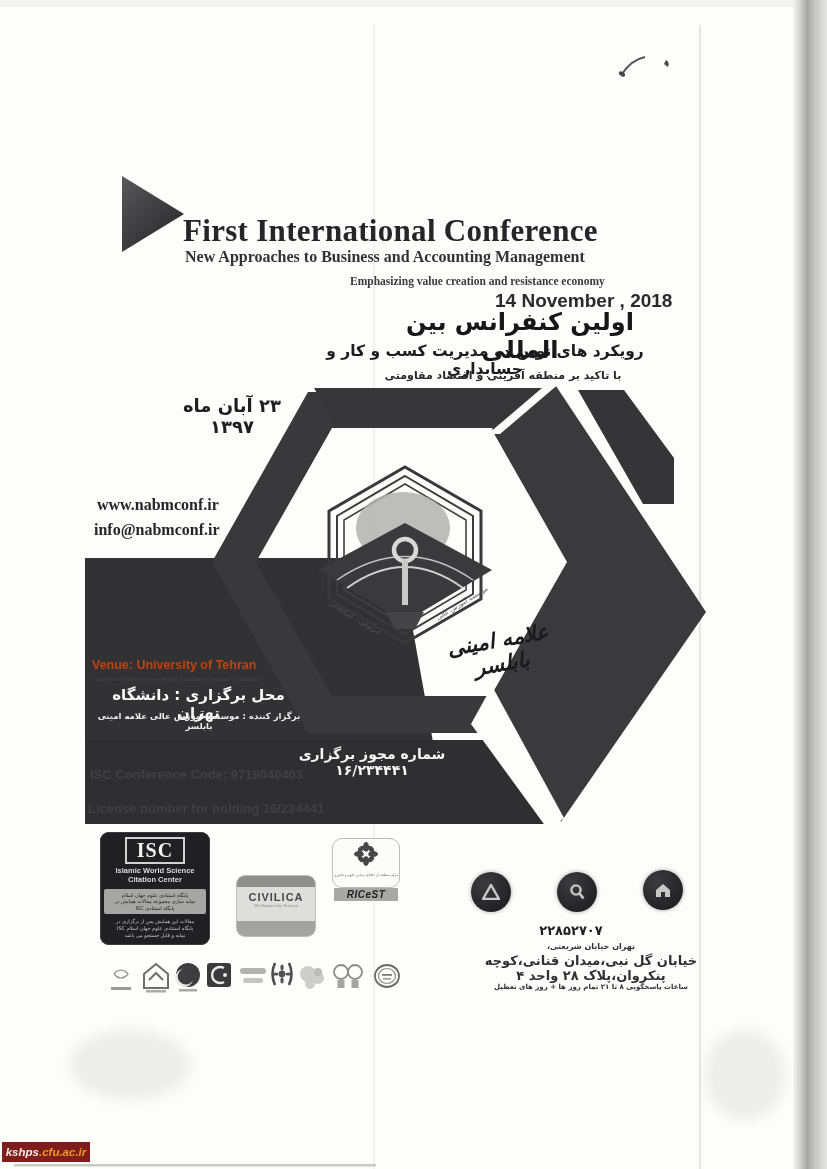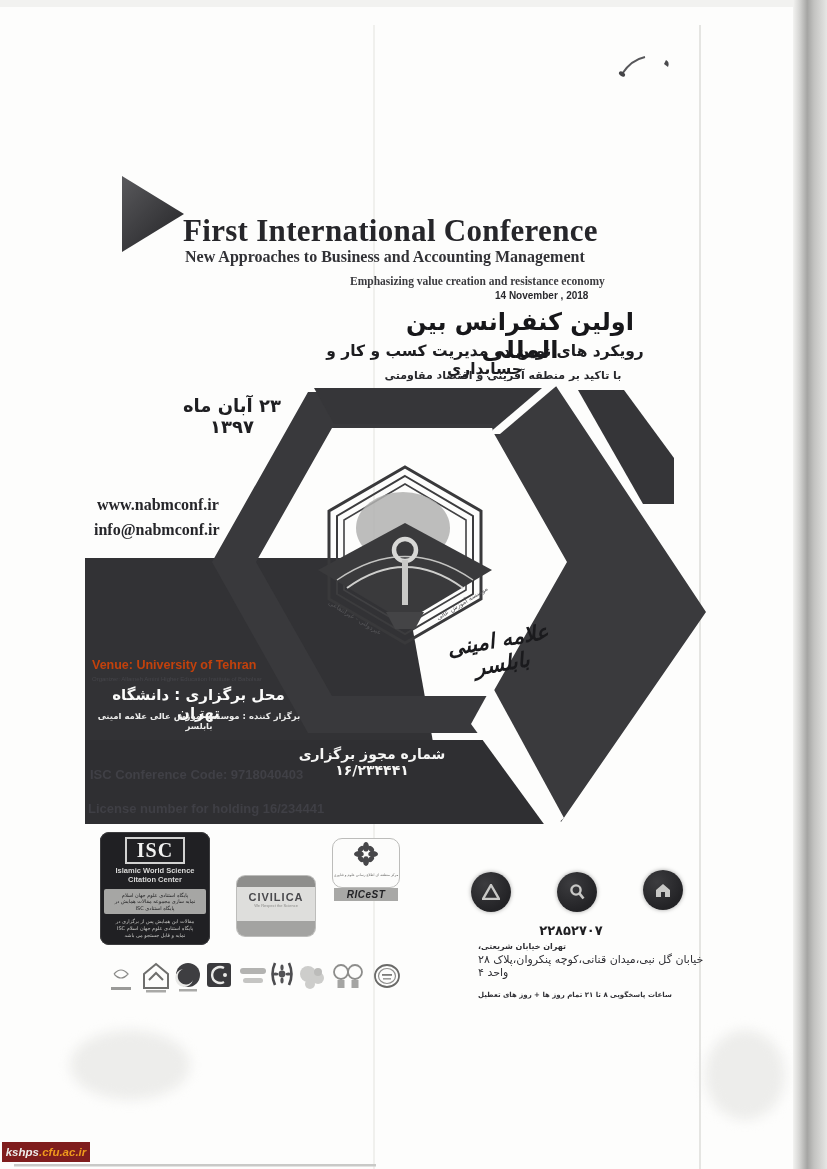--- a/index.html
+++ b/index.html
@@ -17,7 +17,7 @@
           font-size:16px;color:#323236;white-space:nowrap;}
   .tag-en{left:350px;top:275px;font-family:"Liberation Serif",serif;font-weight:bold;
           font-size:11.5px;color:#3b3b3f;white-space:nowrap;}
-  .date-en{left:495px;top:290px;font-weight:bold;font-size:10px;color:#2a2a2e;white-space:nowrap;}
+  .date-en{left:495px;top:290px;font-weight:bold;font-size:19px;color:#2a2a2e;white-space:nowrap;}
   .fa{font-family:"DejaVu Sans",sans-serif;direction:rtl;}
   .title-fa{left:375px;top:308px;width:290px;text-align:center;font-weight:bold;
             font-size:24px;color:#17171a;}

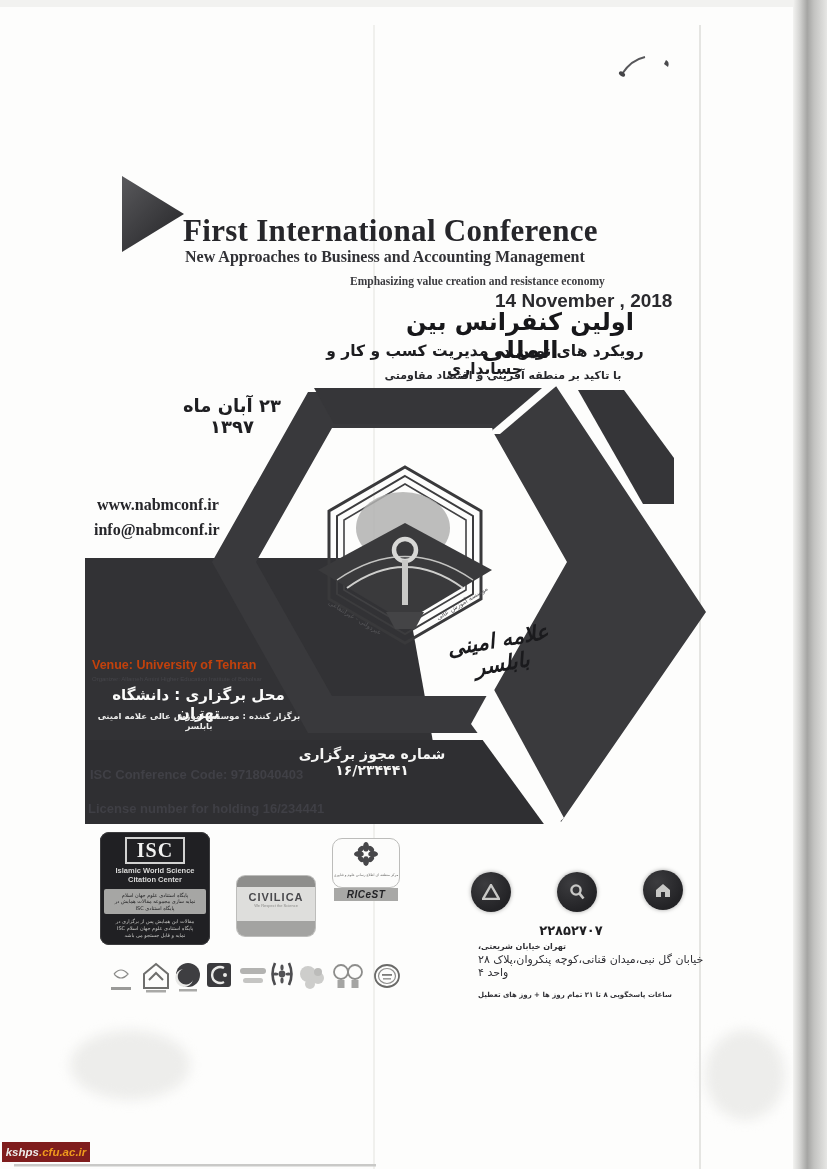--- a/index.html
+++ b/index.html
@@ -82,7 +82,7 @@
   
   .phone{left:515px;top:923px;width:112px;text-align:center;font-weight:bold;
          font-size:13px;color:#1e1e21;}
-  .addr{left:478px;top:942px;width:226px;text-align:left;color:#303035;}
+  .addr{left:478px;top:942px;width:226px;text-align:center;color:#303035;}
   .addr .l1{font-size:8px;font-weight:bold;margin-bottom:2px;}
   .addr .l2{font-size:11px;font-weight:normal;margin-bottom:12px;}
   .addr .l3{font-size:7px;font-weight:bold;}

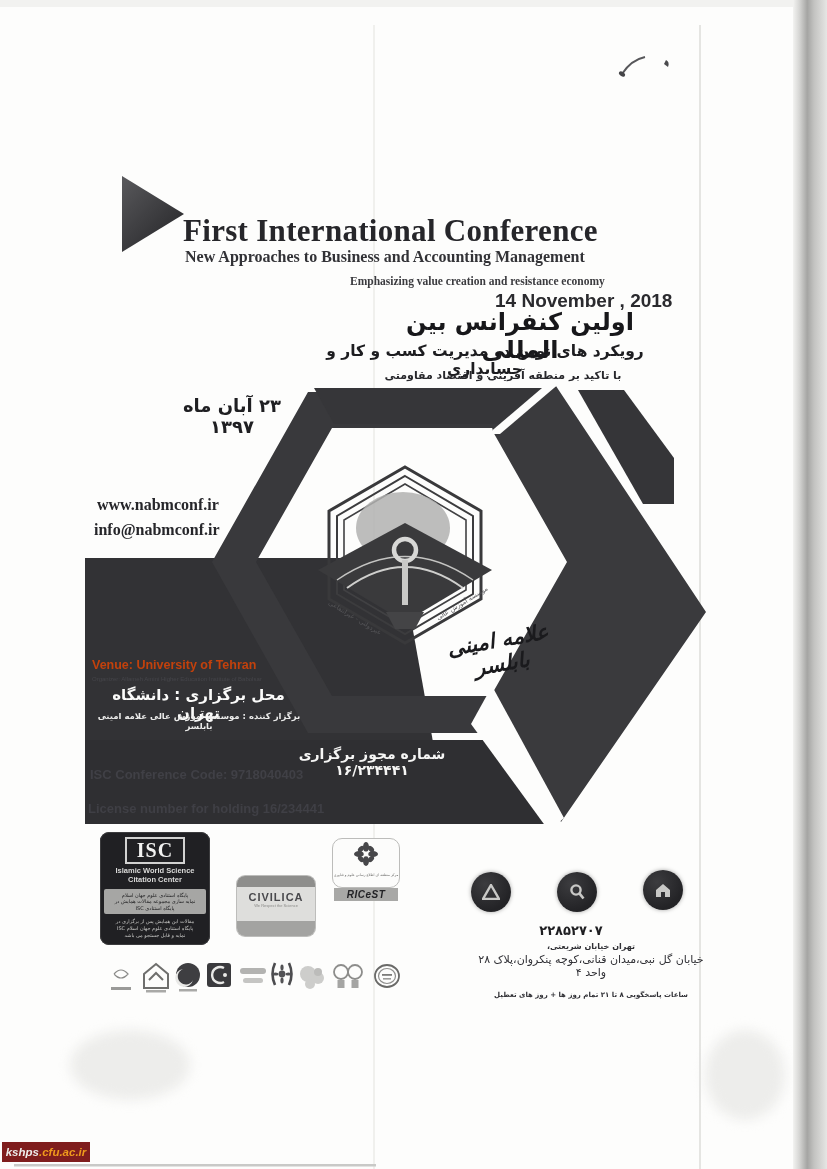--- a/index.html
+++ b/index.html
@@ -84,7 +84,7 @@
          font-size:13px;color:#1e1e21;}
   .addr{left:478px;top:942px;width:226px;text-align:center;color:#303035;}
   .addr .l1{font-size:8px;font-weight:bold;margin-bottom:2px;}
-  .addr .l2{font-size:11px;font-weight:normal;margin-bottom:12px;}
+  .addr .l2{font-size:13px;font-weight:bold;margin-bottom:0;}
   .addr .l3{font-size:7px;font-weight:bold;}
   
   .wm{left:2px;top:1142px;width:88px;height:20px;background:#7f1d1d;display:flex;

